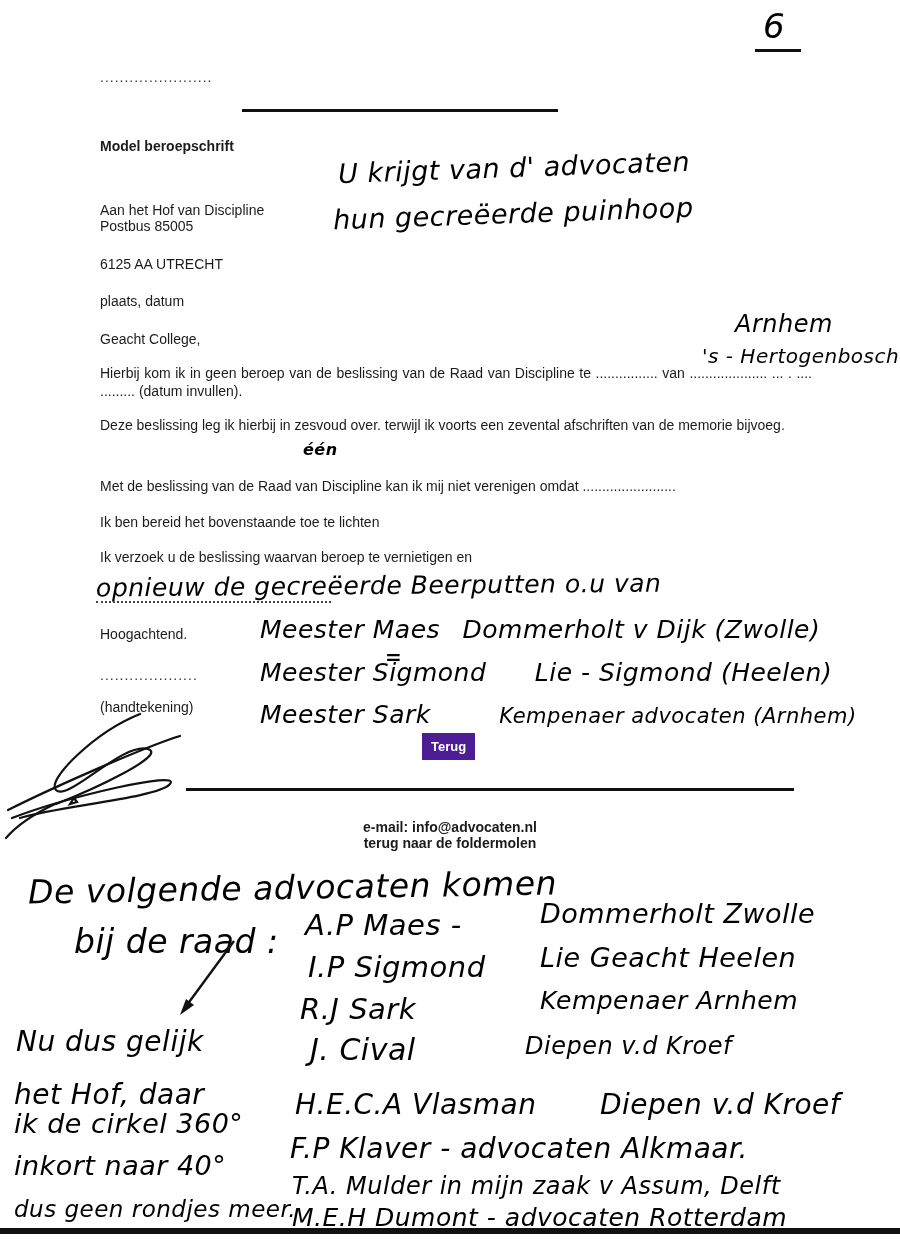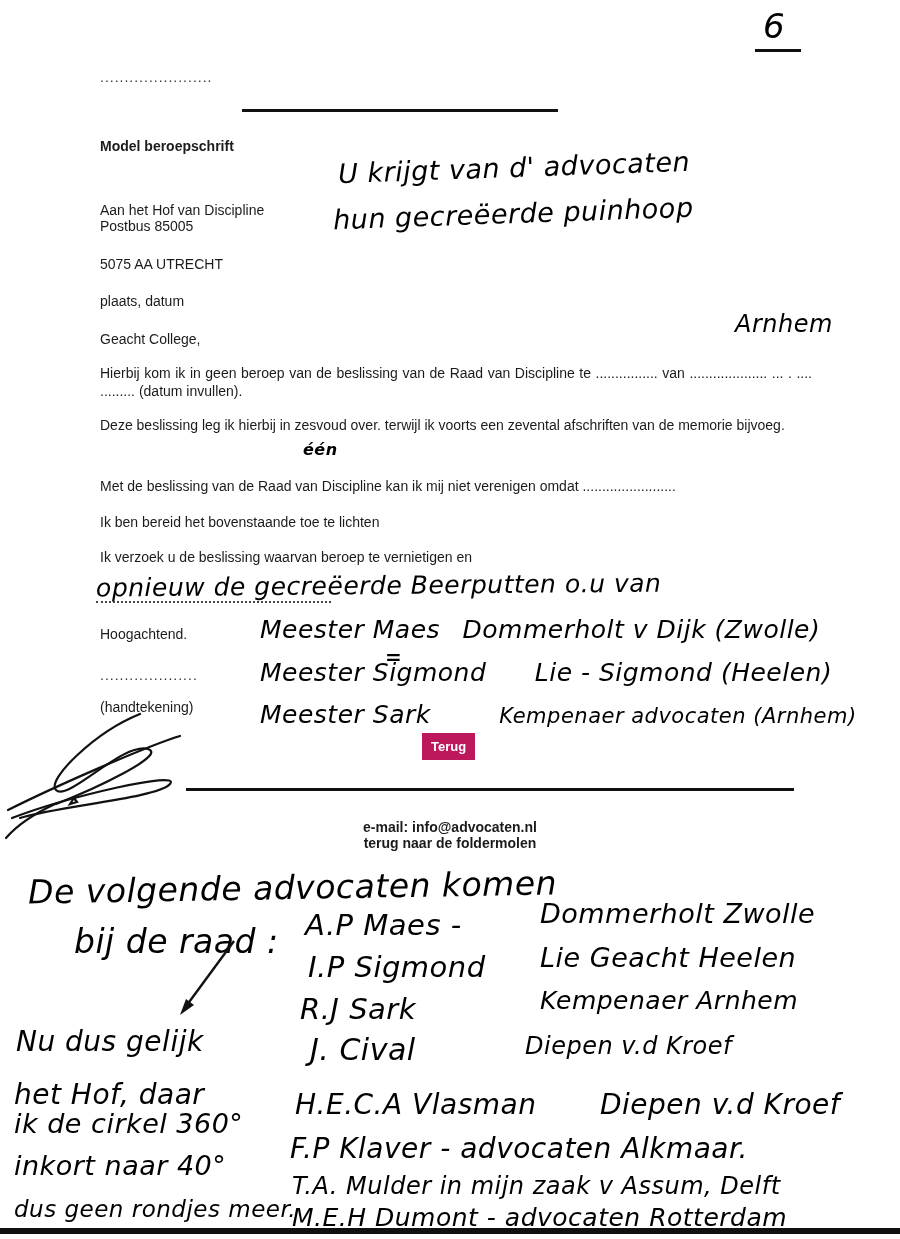--- a/index.html
+++ b/index.html
@@ -34,7 +34,7 @@
   <div class="typed bold" style="left:100px;top:137px;">Model beroepschrift</div>
   <div class="typed" style="left:100px;top:179px;margin-top:22px;">Aan het Hof van Discipline</div>
   <div class="typed" style="left:100px;top:217px;">Postbus 85005</div>
-  <div class="typed" style="left:100px;top:255px;">5075 AA UTRECHT</div>
+  <div class="typed" style="left:100px;top:255px;">6125 AA UTRECHT</div>
   <div class="typed" style="left:100px;top:292px;">plaats, datum</div>
   <div class="typed" style="left:100px;top:330px;">Geacht College,</div>
 

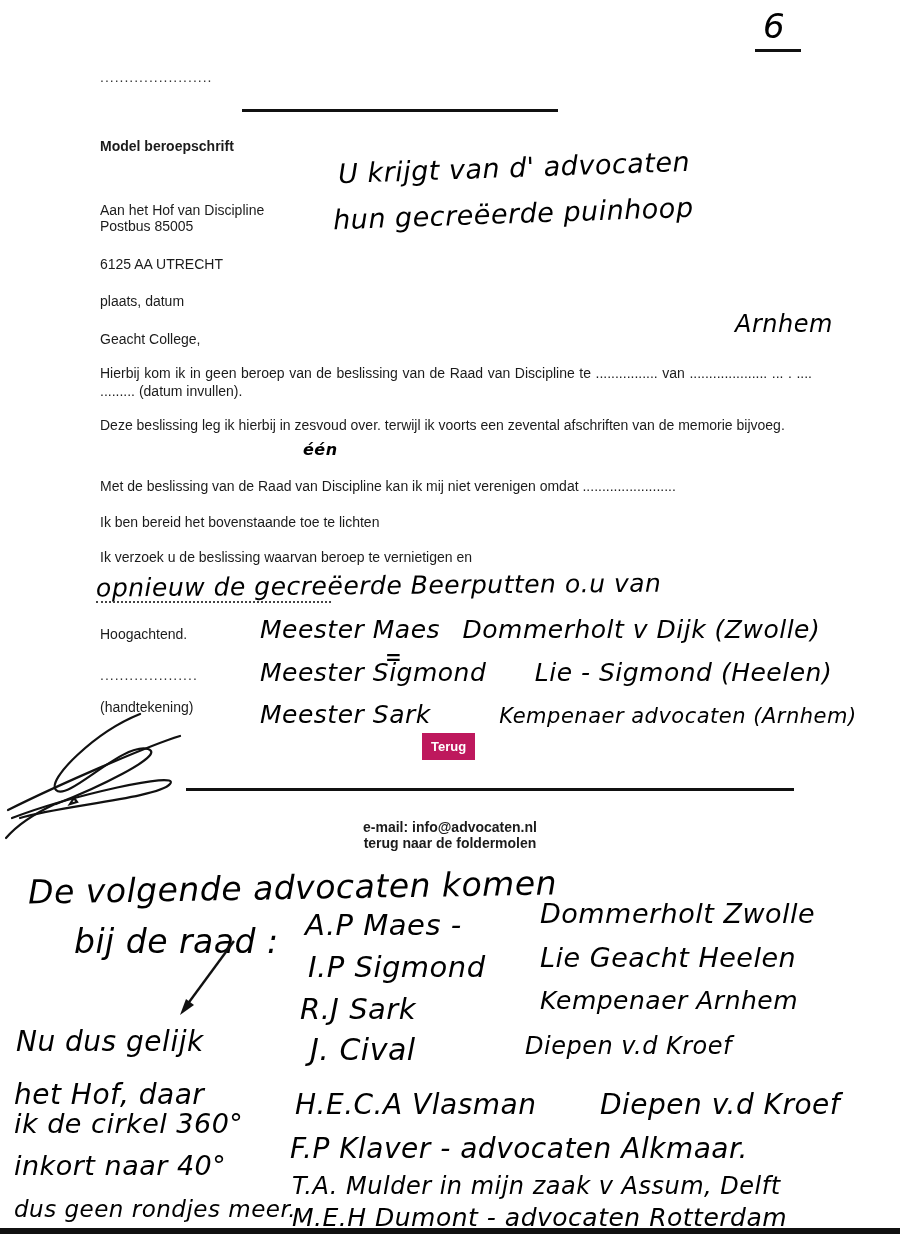--- a/index.html
+++ b/index.html
@@ -52,6 +52,7 @@
   <div class="hw" style="left:333px;top:198px;font-size:27px;transform:rotate(-2deg);">hun gecreëerde puinhoop</div>
 
   <div class="hw" style="left:735px;top:310px;font-size:24px;">Arnhem</div>
+  <div class="hw" style="left:702px;top:344px;font-size:20px;">'s - Hertogenbosch</div>
 
   <div class="hw" style="left:303px;top:440px;font-size:16px;font-weight:bold;">één</div>
 

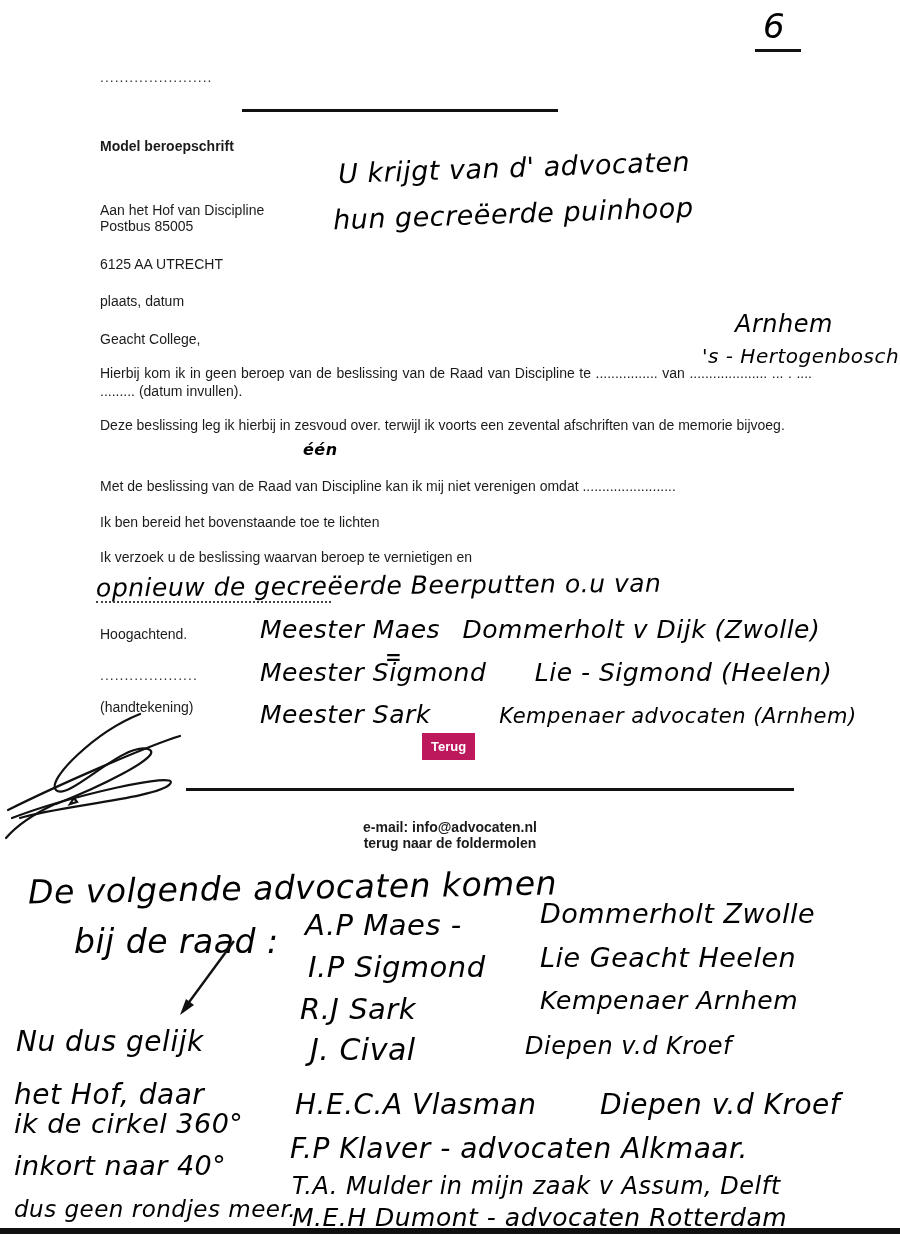--- a/index.html
+++ b/index.html
@@ -12,7 +12,7 @@
       color:#000;white-space:nowrap;letter-spacing:0.5px;}
   .rule{position:absolute;background:#111;}
   .dotrule{position:absolute;border-bottom:2px dotted #444;}
-  .btn{position:absolute;background:#be185d;color:#fff;font-family:"Liberation Sans",sans-serif;
+  .btn{position:absolute;background:#4c1d95;color:#fff;font-family:"Liberation Sans",sans-serif;
        font-size:13px;font-weight:bold;border:none;display:flex;align-items:center;
        justify-content:center;cursor:pointer;}
   .footerblock{position:absolute;left:0;width:900px;text-align:center;font-size:14px;

